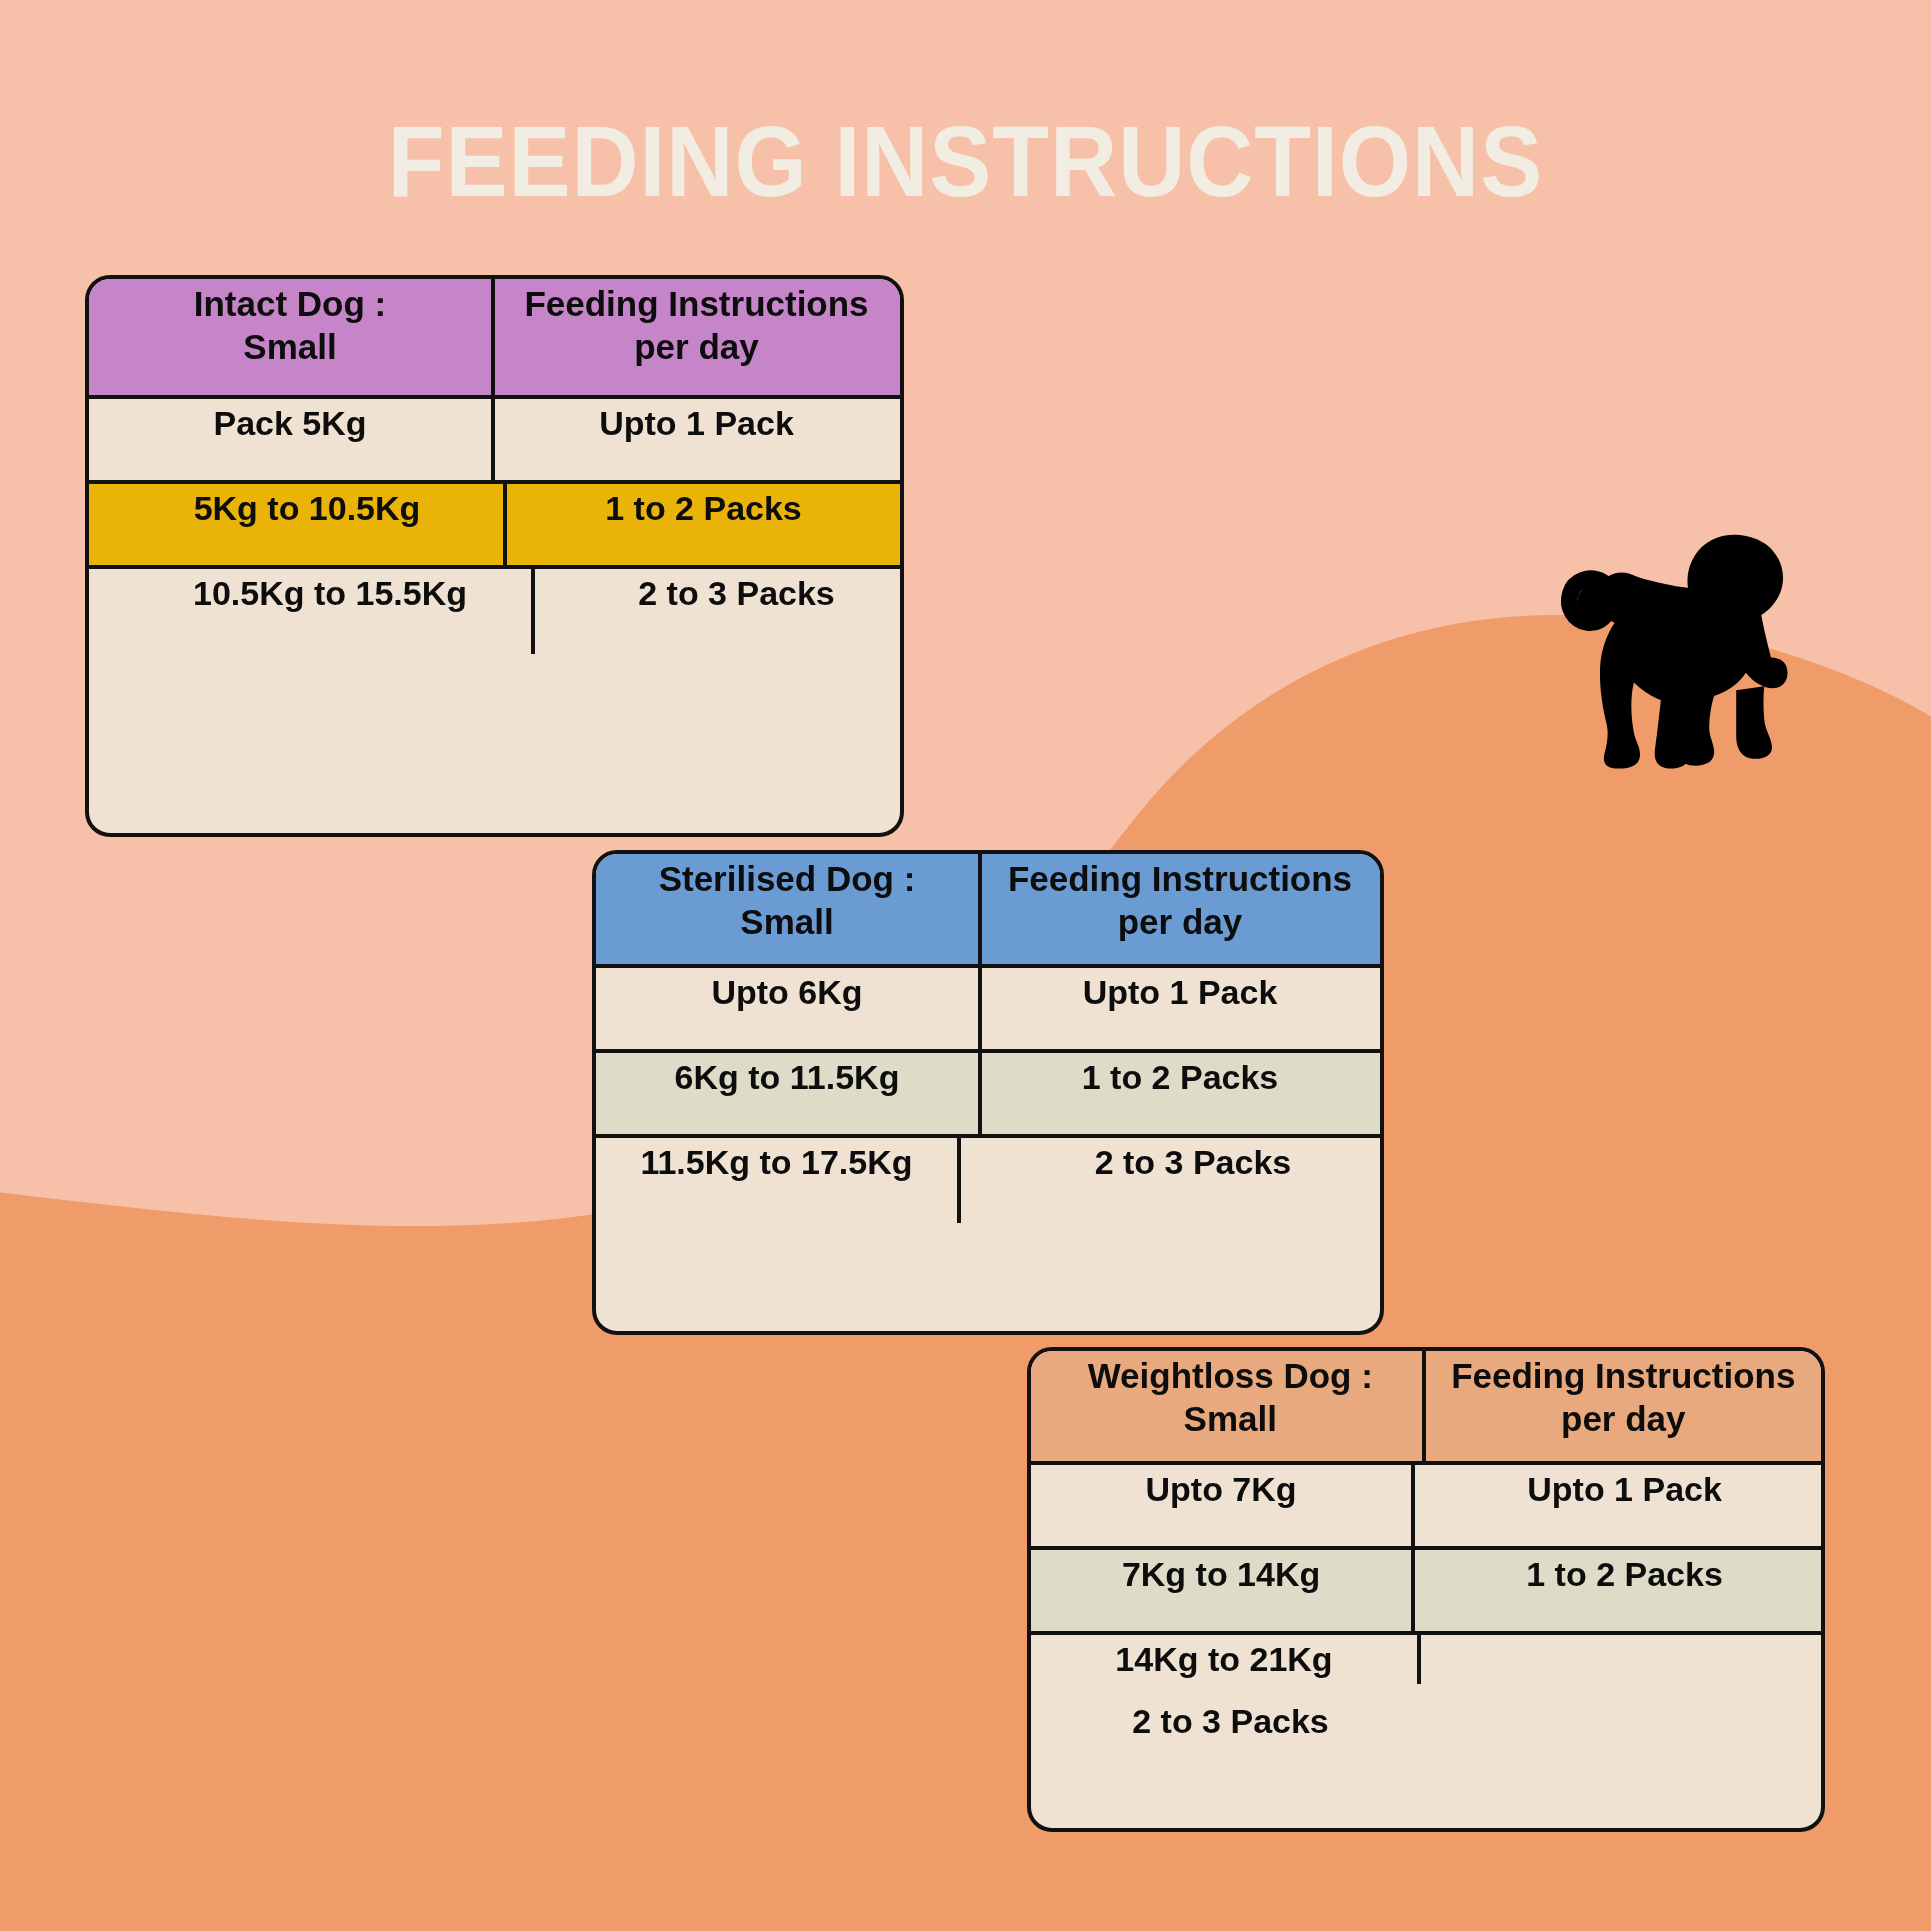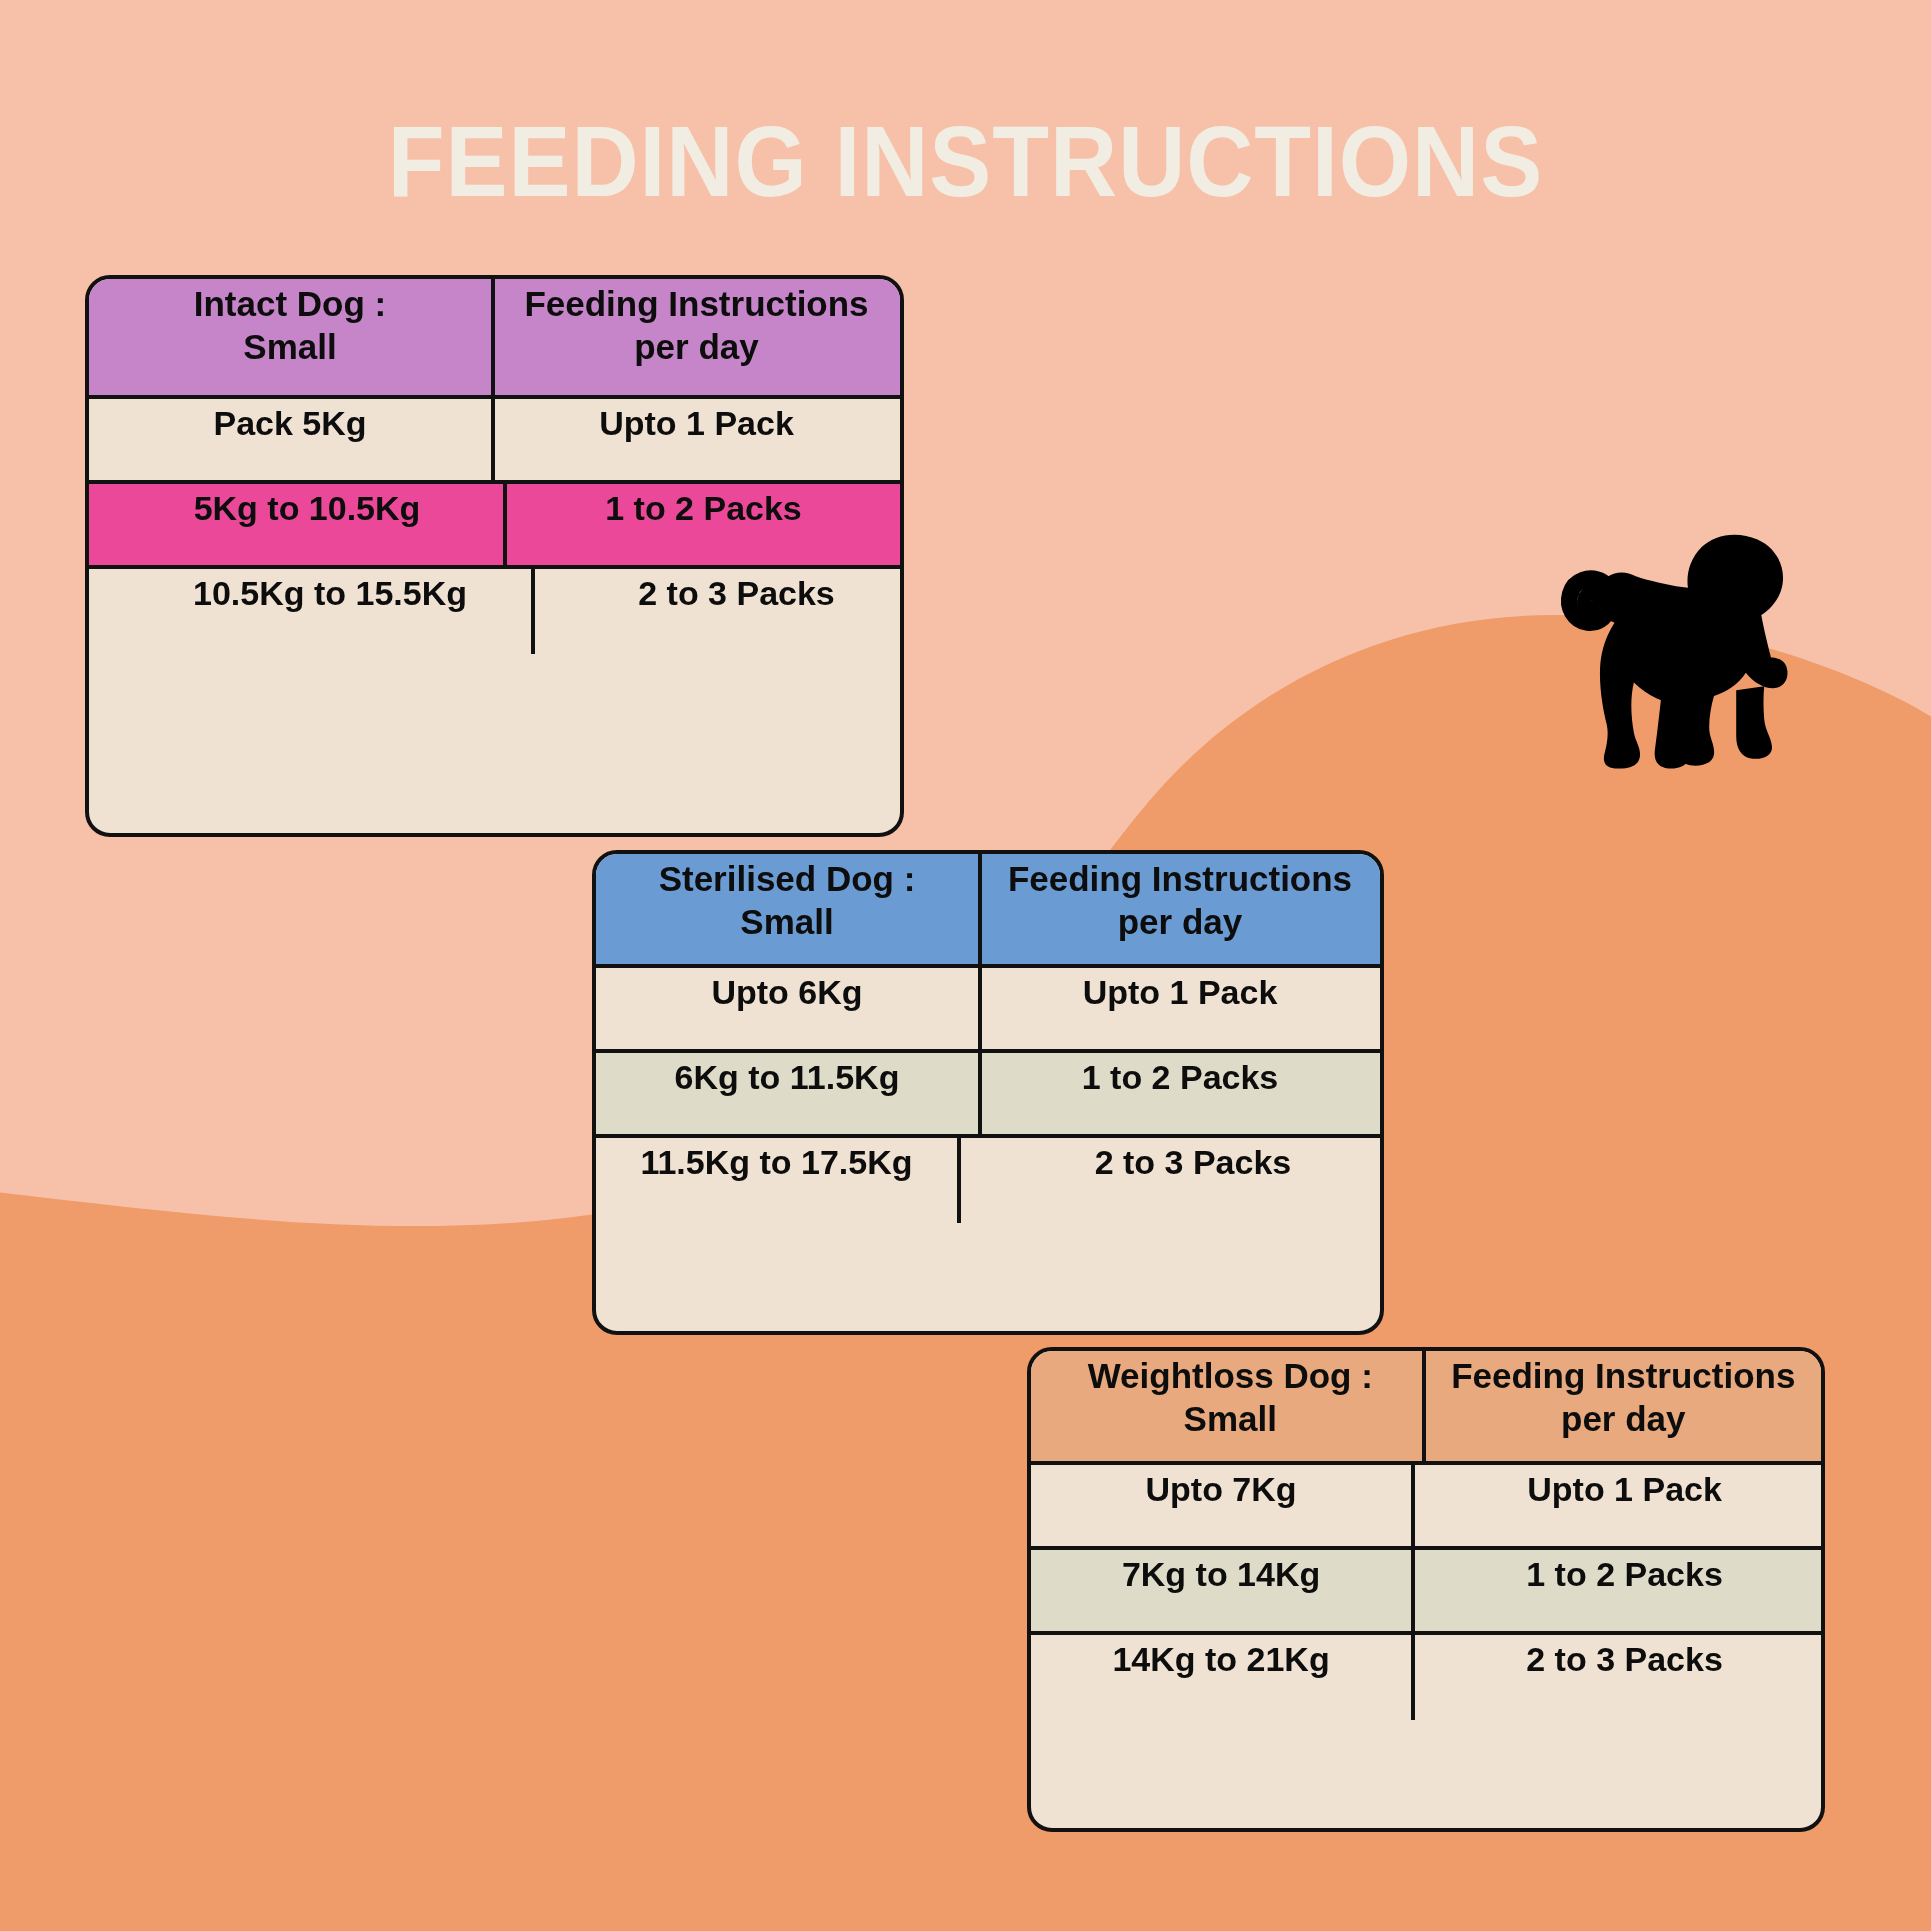--- a/index.html
+++ b/index.html
@@ -167,7 +167,7 @@
     <div class="tcell c1">Pack 5Kg</div>
     <div class="tcell c2">Upto 1 Pack</div>
   </div>
-  <div class="trow body r-sage" style="background: #ec4899; padding-left: 22px;">
+  <div class="trow body r-sage" style="background: #eab308; padding-left: 22px;">
     <div class="tcell c1">5Kg to 10.5Kg</div>
     <div class="tcell c2">1 to 2 Packs</div>
   </div>

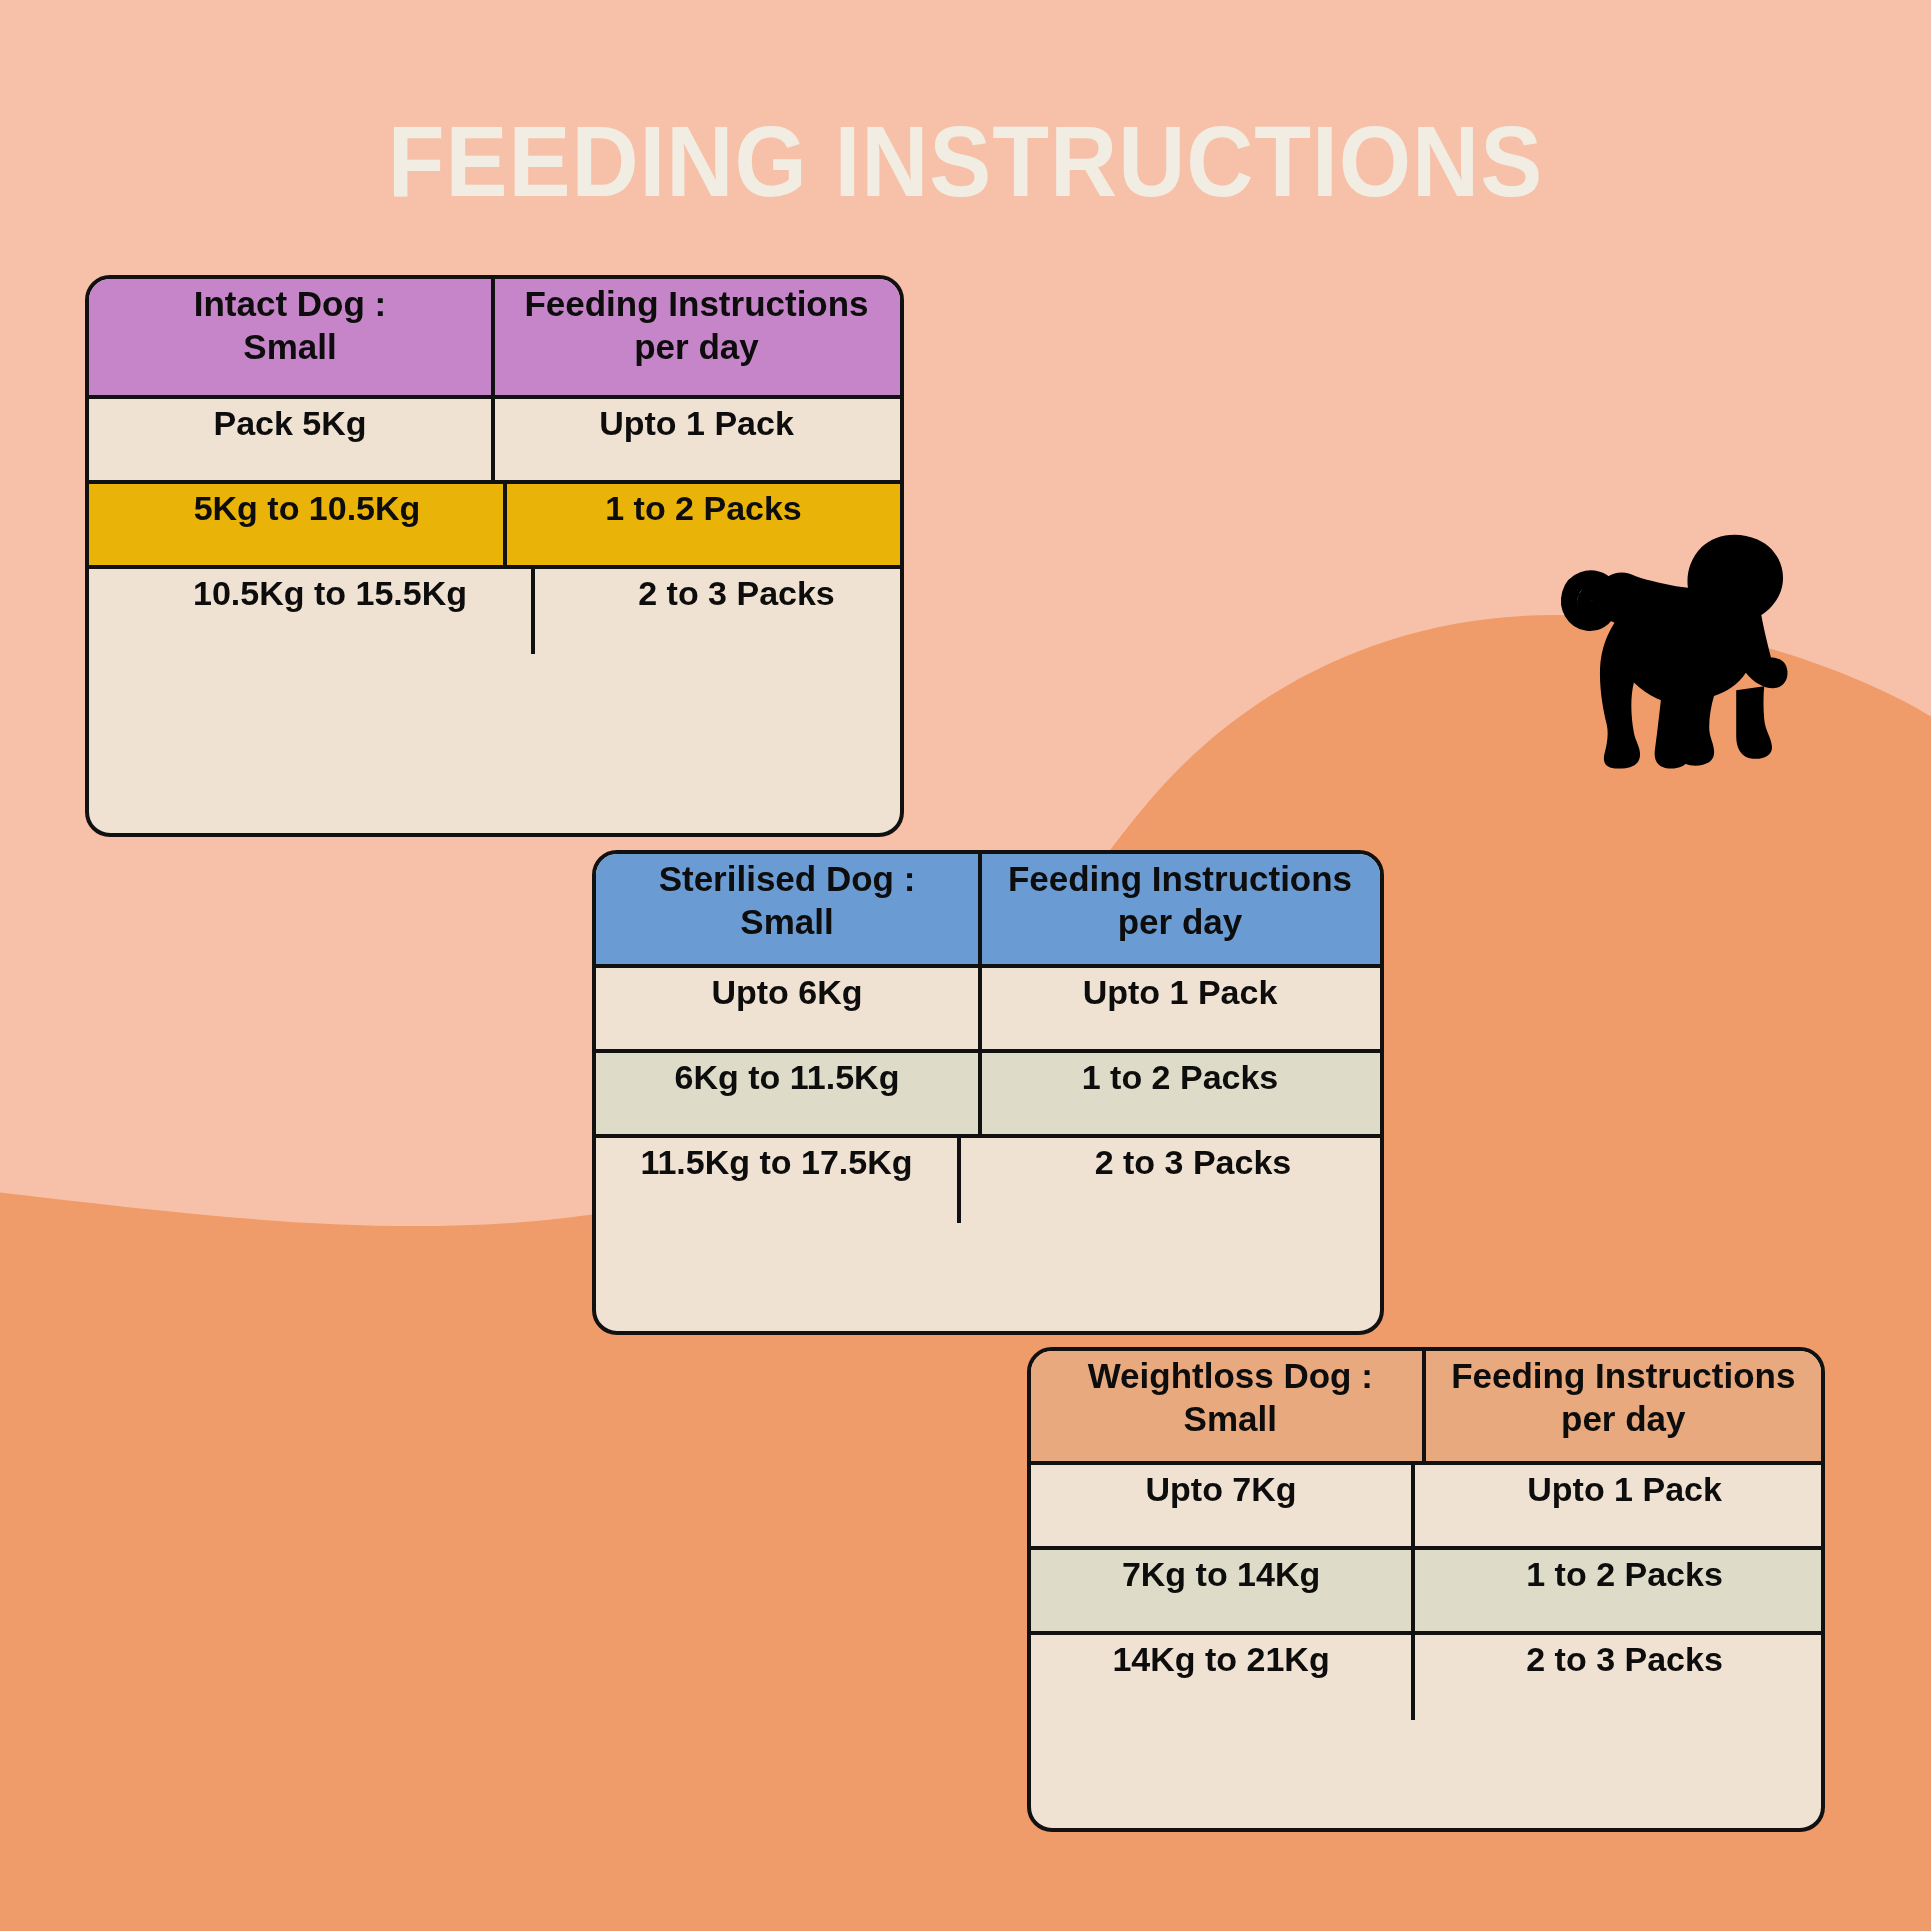--- a/index.html
+++ b/index.html
@@ -229,7 +229,7 @@
     <div class="tcell c1">7Kg to 14Kg</div>
     <div class="tcell c2">1 to 2 Packs</div>
   </div>
-  <div class="trow body last r-cream" style="background: rgb(240, 226, 211);">
+  <div class="trow body last r-cream" style="background: rgb(240, 226, 211); flex-direction: column;">
     <div class="tcell c1">14Kg to 21Kg</div>
     <div class="tcell c2">2 to 3 Packs</div>
   </div>

